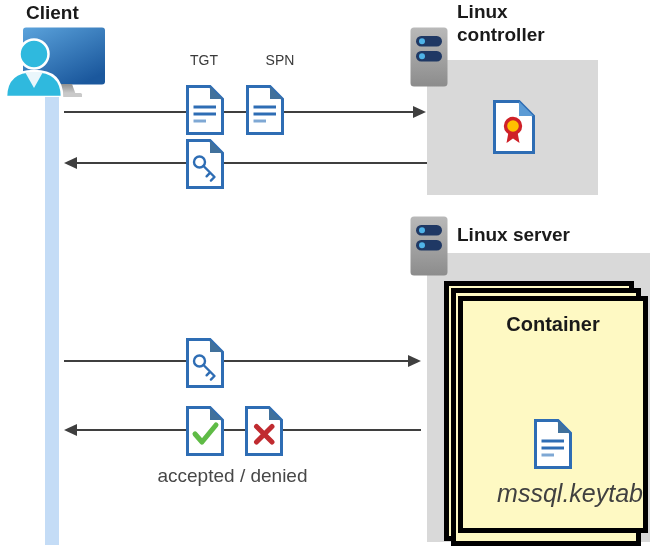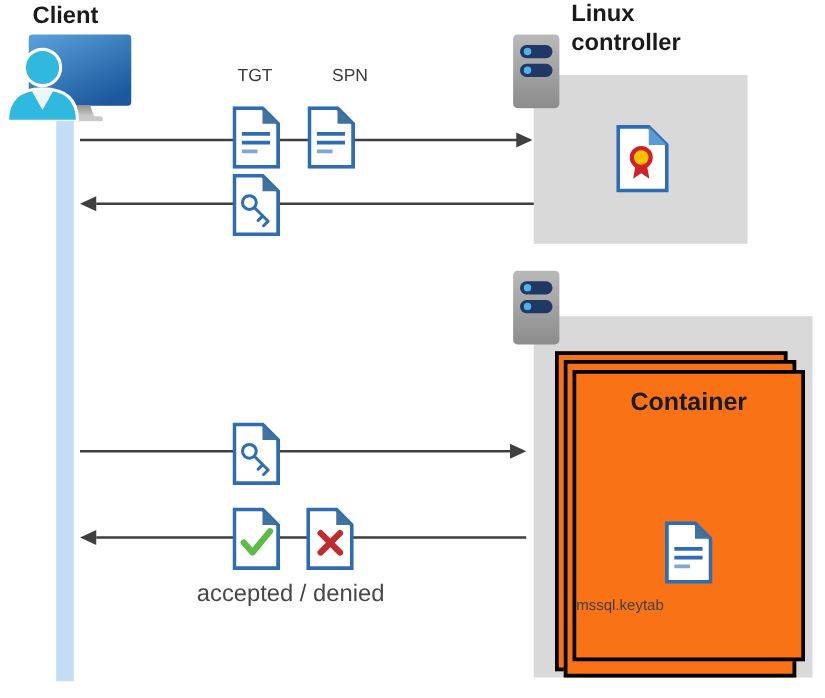--- a/index.html
+++ b/index.html
@@ -186,6 +186,7 @@
     </svg>
   </div>
 
+  <div class="abs title" style="left:457px;top:224px;white-space:nowrap;">Linux server</div>
 
   <div class="page" style="left:444px;top:281px;width:180px;height:250px;z-index:1;"></div>
   <div class="page" style="left:451px;top:288px;width:180px;height:248px;z-index:1;"></div>

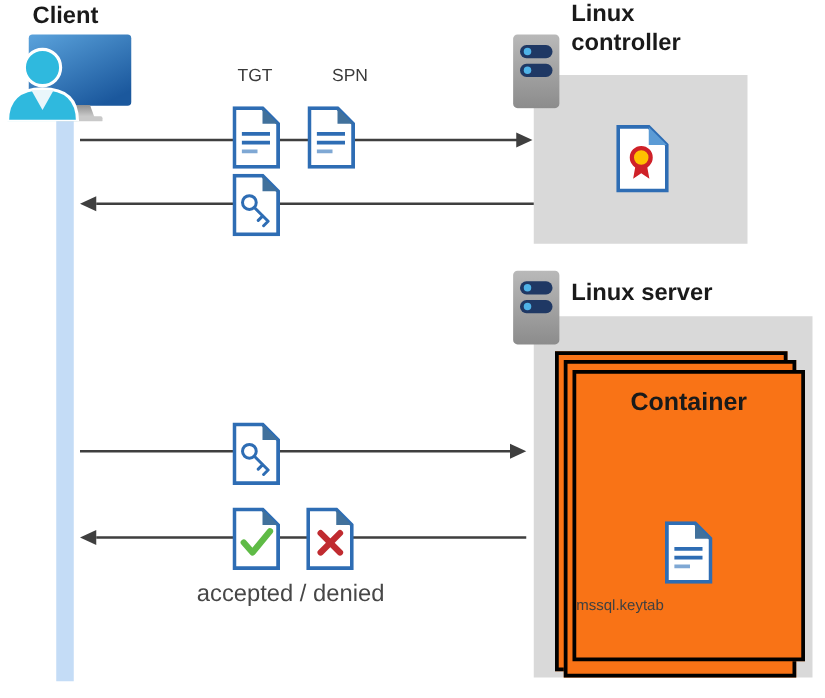--- a/index.html
+++ b/index.html
@@ -17,7 +17,7 @@
   
   .gray-box{background:#d9d9d9;}
   .page{
-    position:absolute;background:#f97316;border:3px solid #000000;
+    position:absolute;background:#fef9c3;border:5px solid #000000;
   }
   
   .lifeline{background:#c4dcf6;}

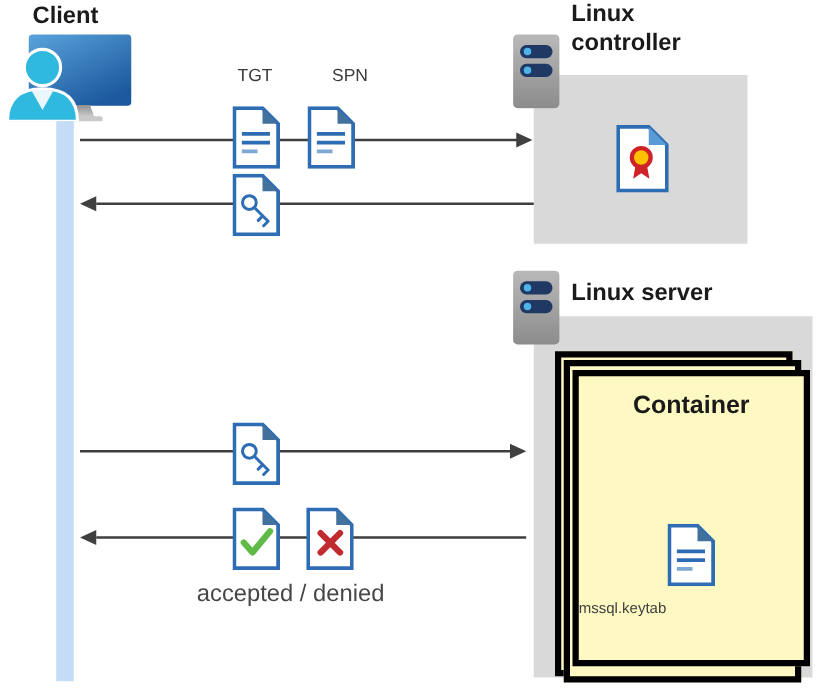--- a/index.html
+++ b/index.html
@@ -12,7 +12,7 @@
   .title{font-weight:bold;font-size:19px;color:#1a1a1a;line-height:1.2;}
   .small-label{font-size:14px;color:#3a3a3a;text-align:center;}
   .result-label{font-size:19px;color:#474747;text-align:center;}
-  .filename{font-size:12px;color:#404040;text-align:left;}
+  .filename{font-size:25px;color:#404040;text-align:right;font-style:italic;}
   .container-title{font-weight:bold;font-size:20px;color:#1a1a1a;text-align:center;}
   
   .gray-box{background:#d9d9d9;}

